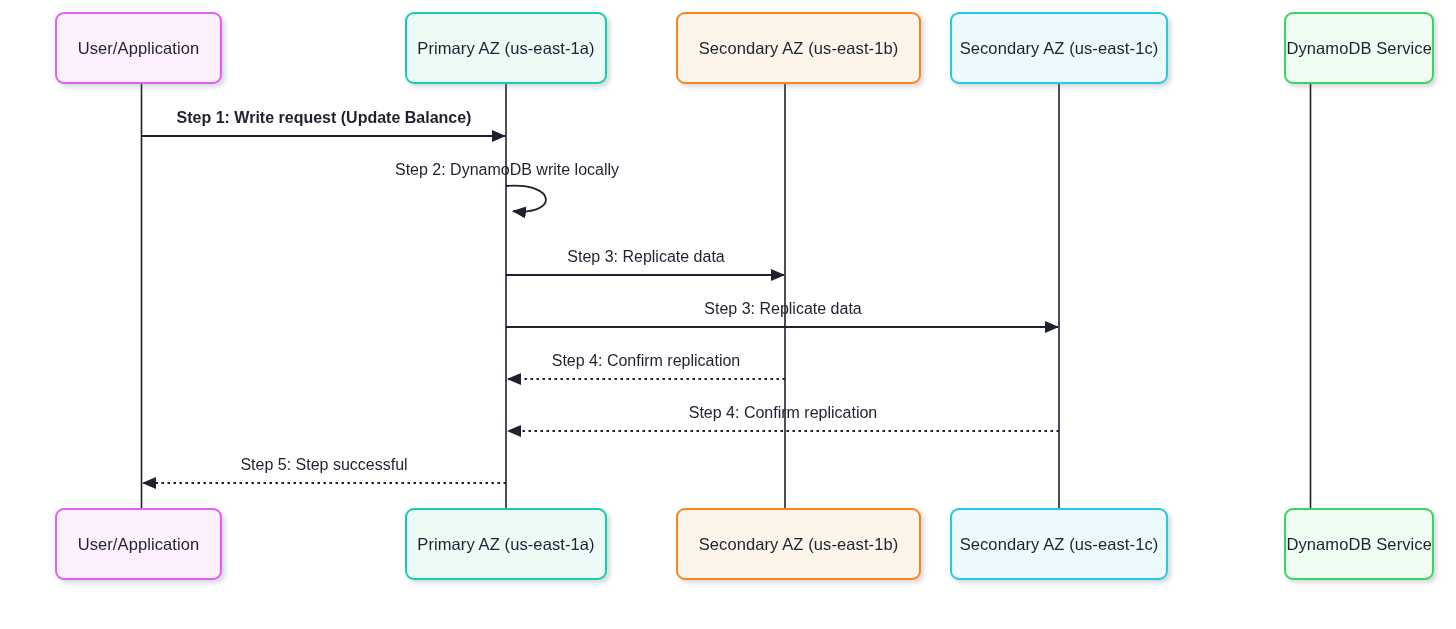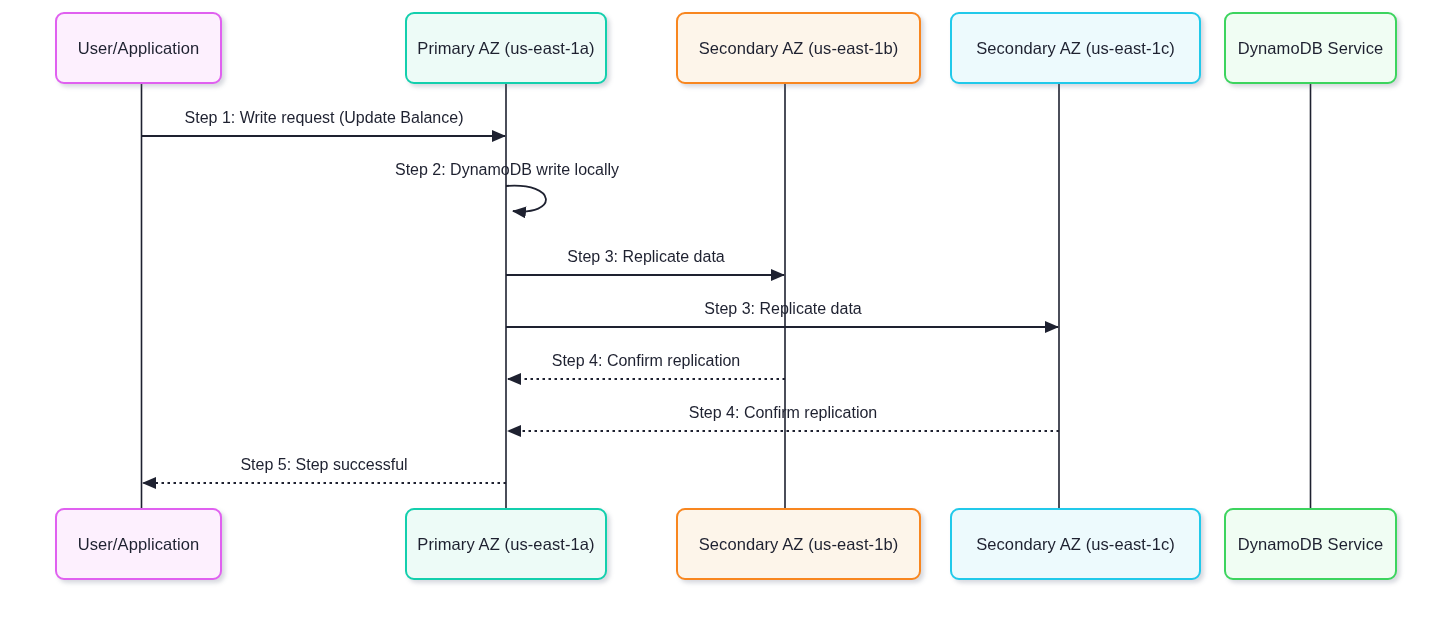--- a/index.html
+++ b/index.html
@@ -35,7 +35,7 @@
   .pos-0 { left: 55px;   width: 167px; }
   .pos-1 { left: 405px;  width: 202px; }
   .pos-2 { left: 676px;  width: 245px; }
-  .pos-3 { left: 950px;  width: 251px; }
+  .pos-3 { left: 950px;  width: 218px; }
   .pos-4 { left: 1224px; width: 173px; }
 
   

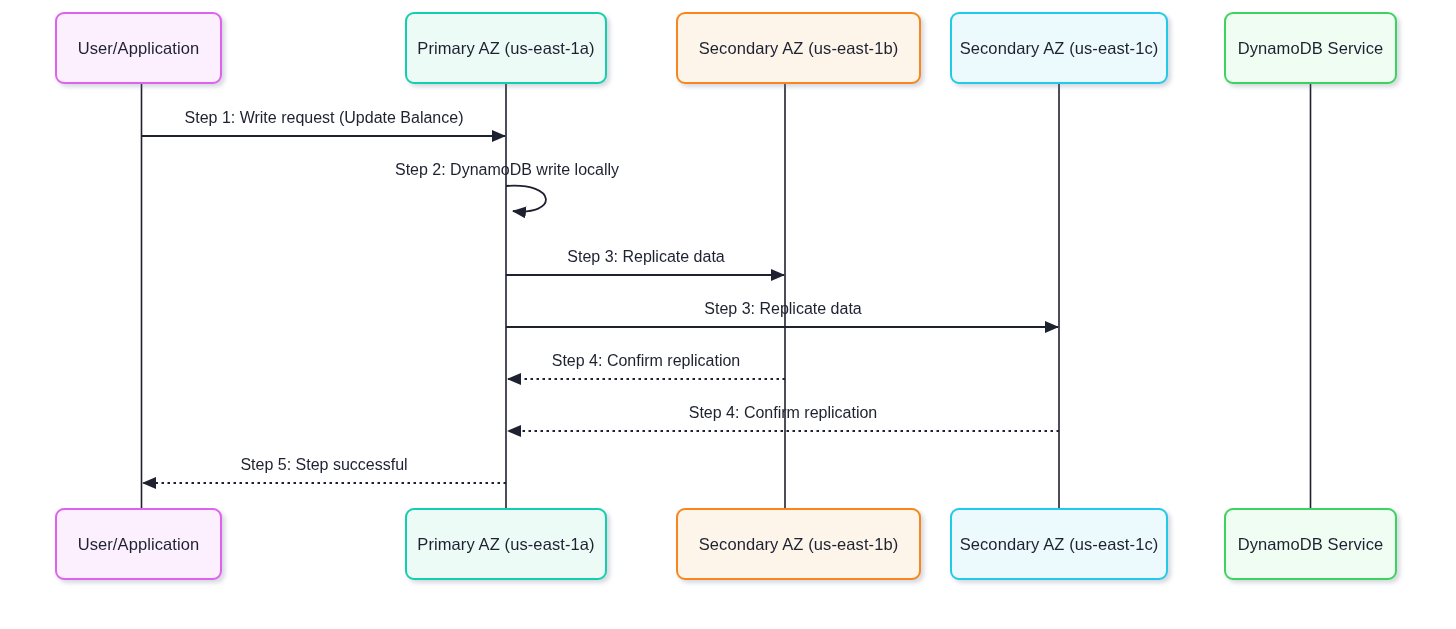--- a/index.html
+++ b/index.html
@@ -36,7 +36,7 @@
   .pos-1 { left: 405px;  width: 202px; }
   .pos-2 { left: 676px;  width: 245px; }
   .pos-3 { left: 950px;  width: 218px; }
-  .pos-4 { left: 1224px; width: 173px; }
+  .pos-4 { left: 1284px; width: 150px; justify-content: flex-end; }
 
   
   .msg {

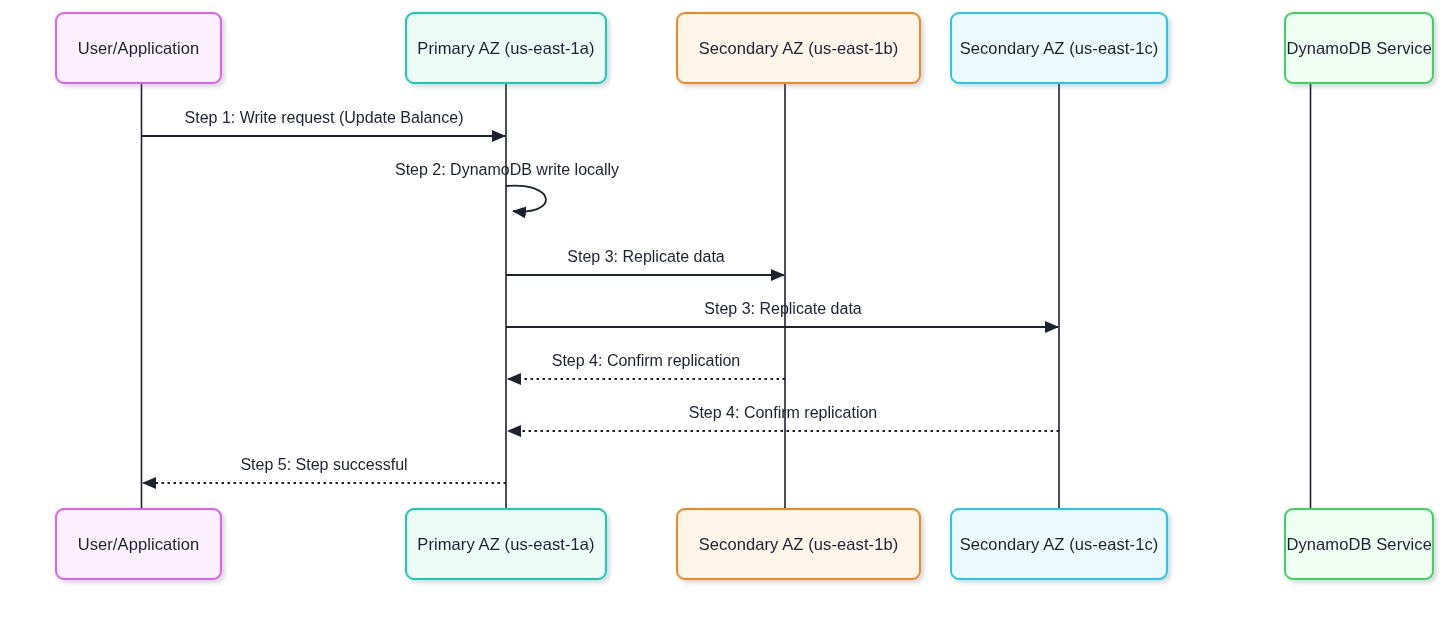--- a/index.html
+++ b/index.html
@@ -47,7 +47,7 @@
     z-index: 2;
     line-height: 19px;
   }
-  .m1 { left: 324px; top: 108px; }
+  .m1 { left: 324px; top: 108px; font-weight: bold; }
   .m2 { left: 507px; top: 160px; }
   .m3 { left: 646px; top: 247px; }
   .m4 { left: 783px; top: 299px; }

